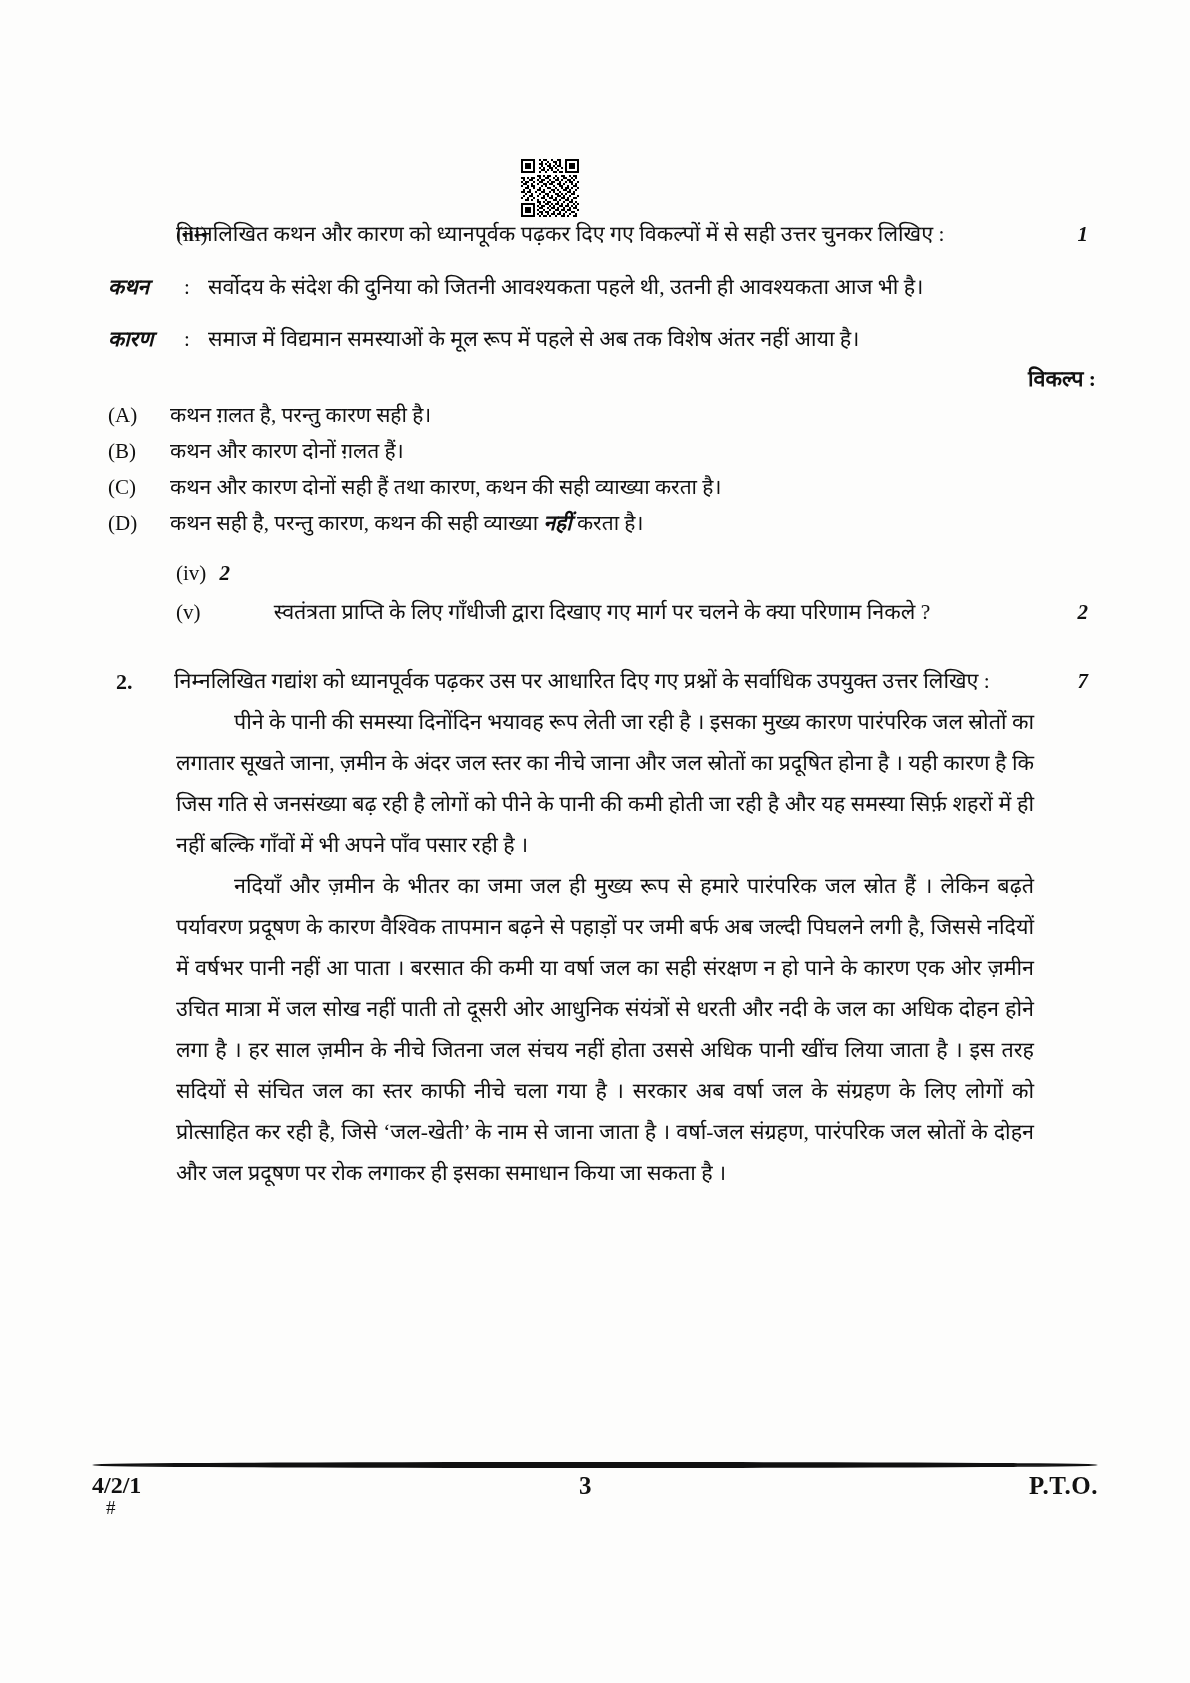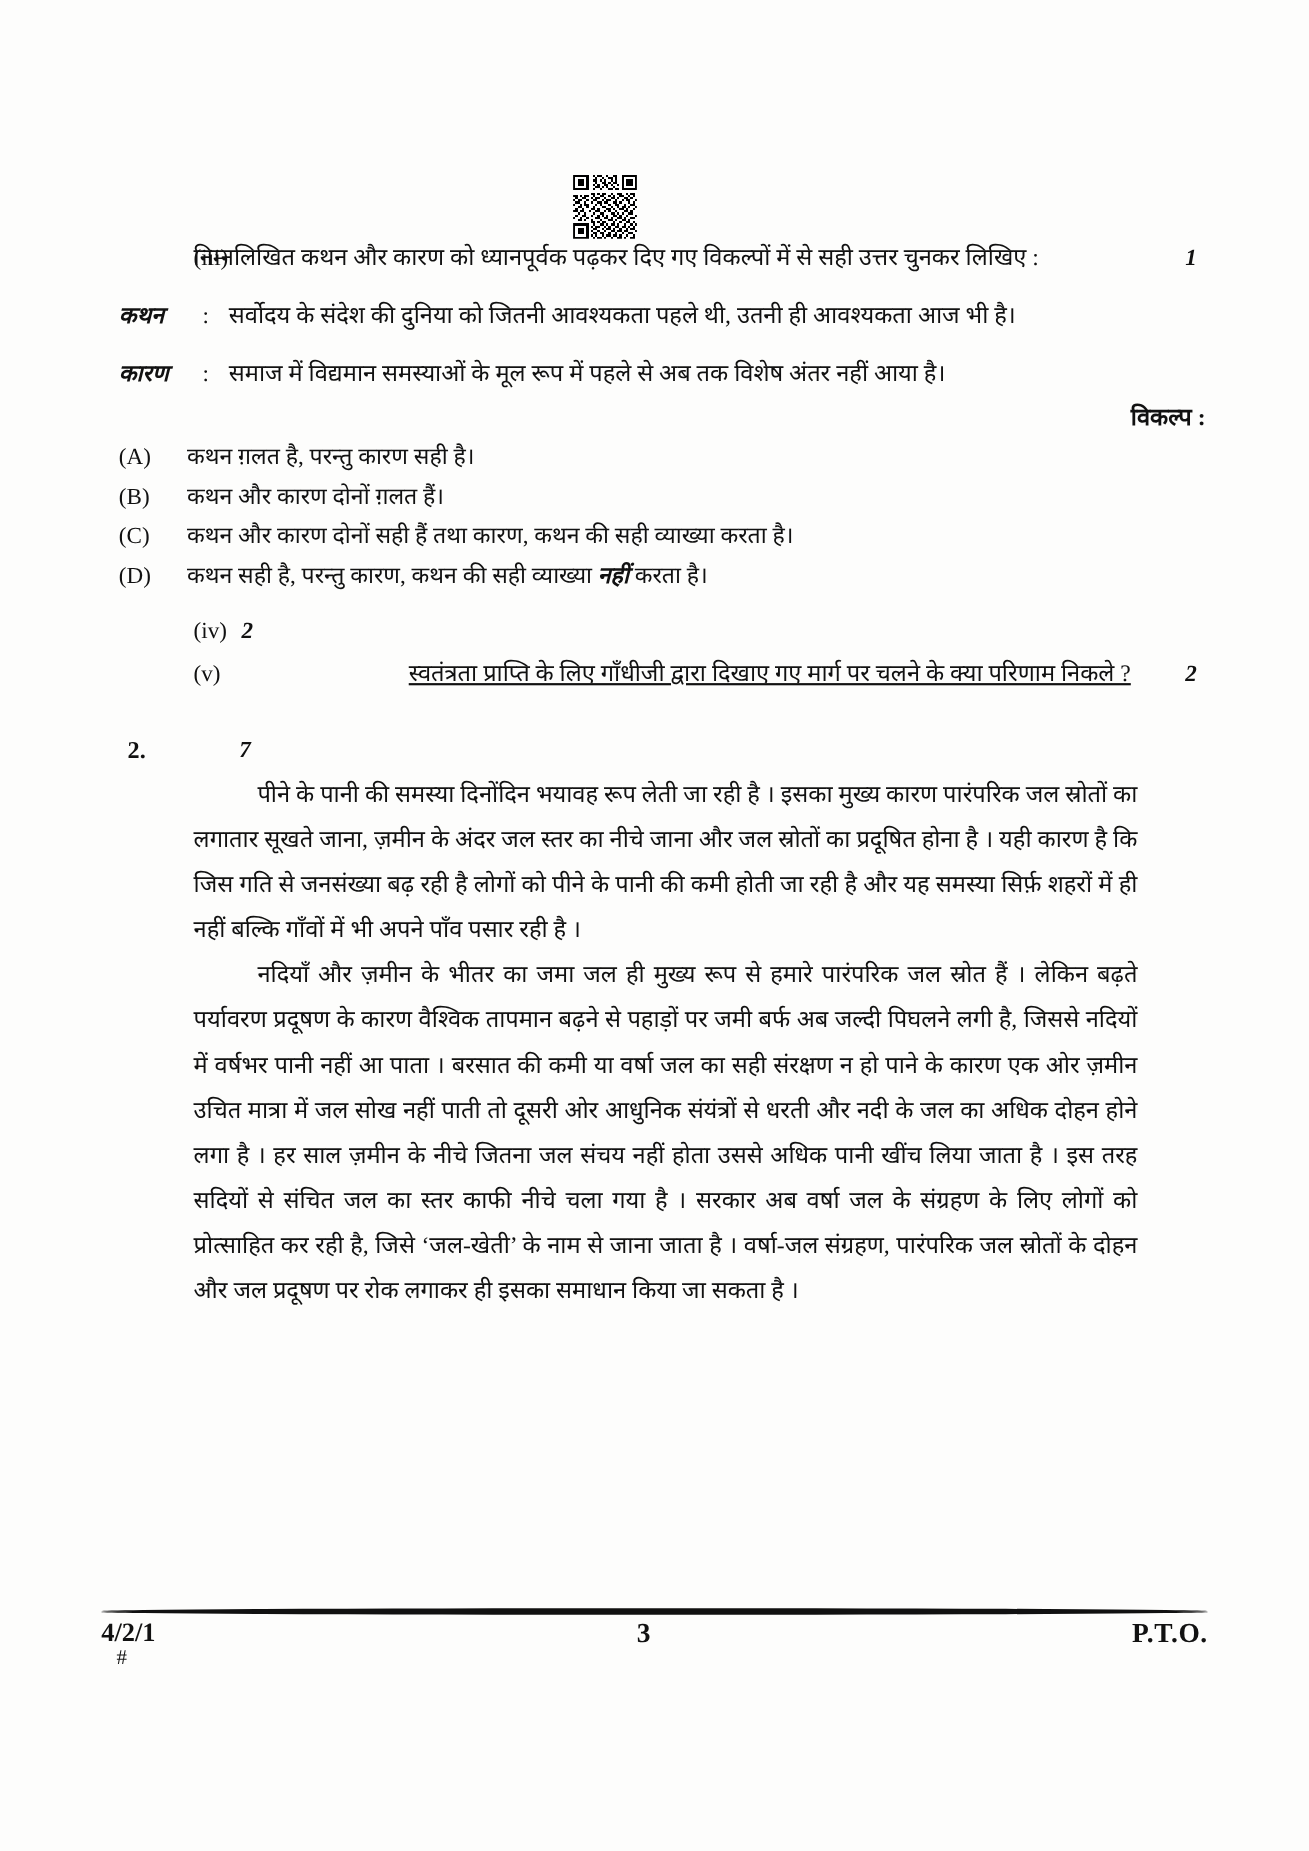--- a/index.html
+++ b/index.html
@@ -75,7 +75,7 @@
     text-justify: inter-word;
     padding-right: 6px;
   }
-  .body.nojustify { text-align: right; text-decoration: underline; }
+  .body.nojustify { text-align: center; }
   .marks {
     width: 62px;
     flex: 0 0 62px;

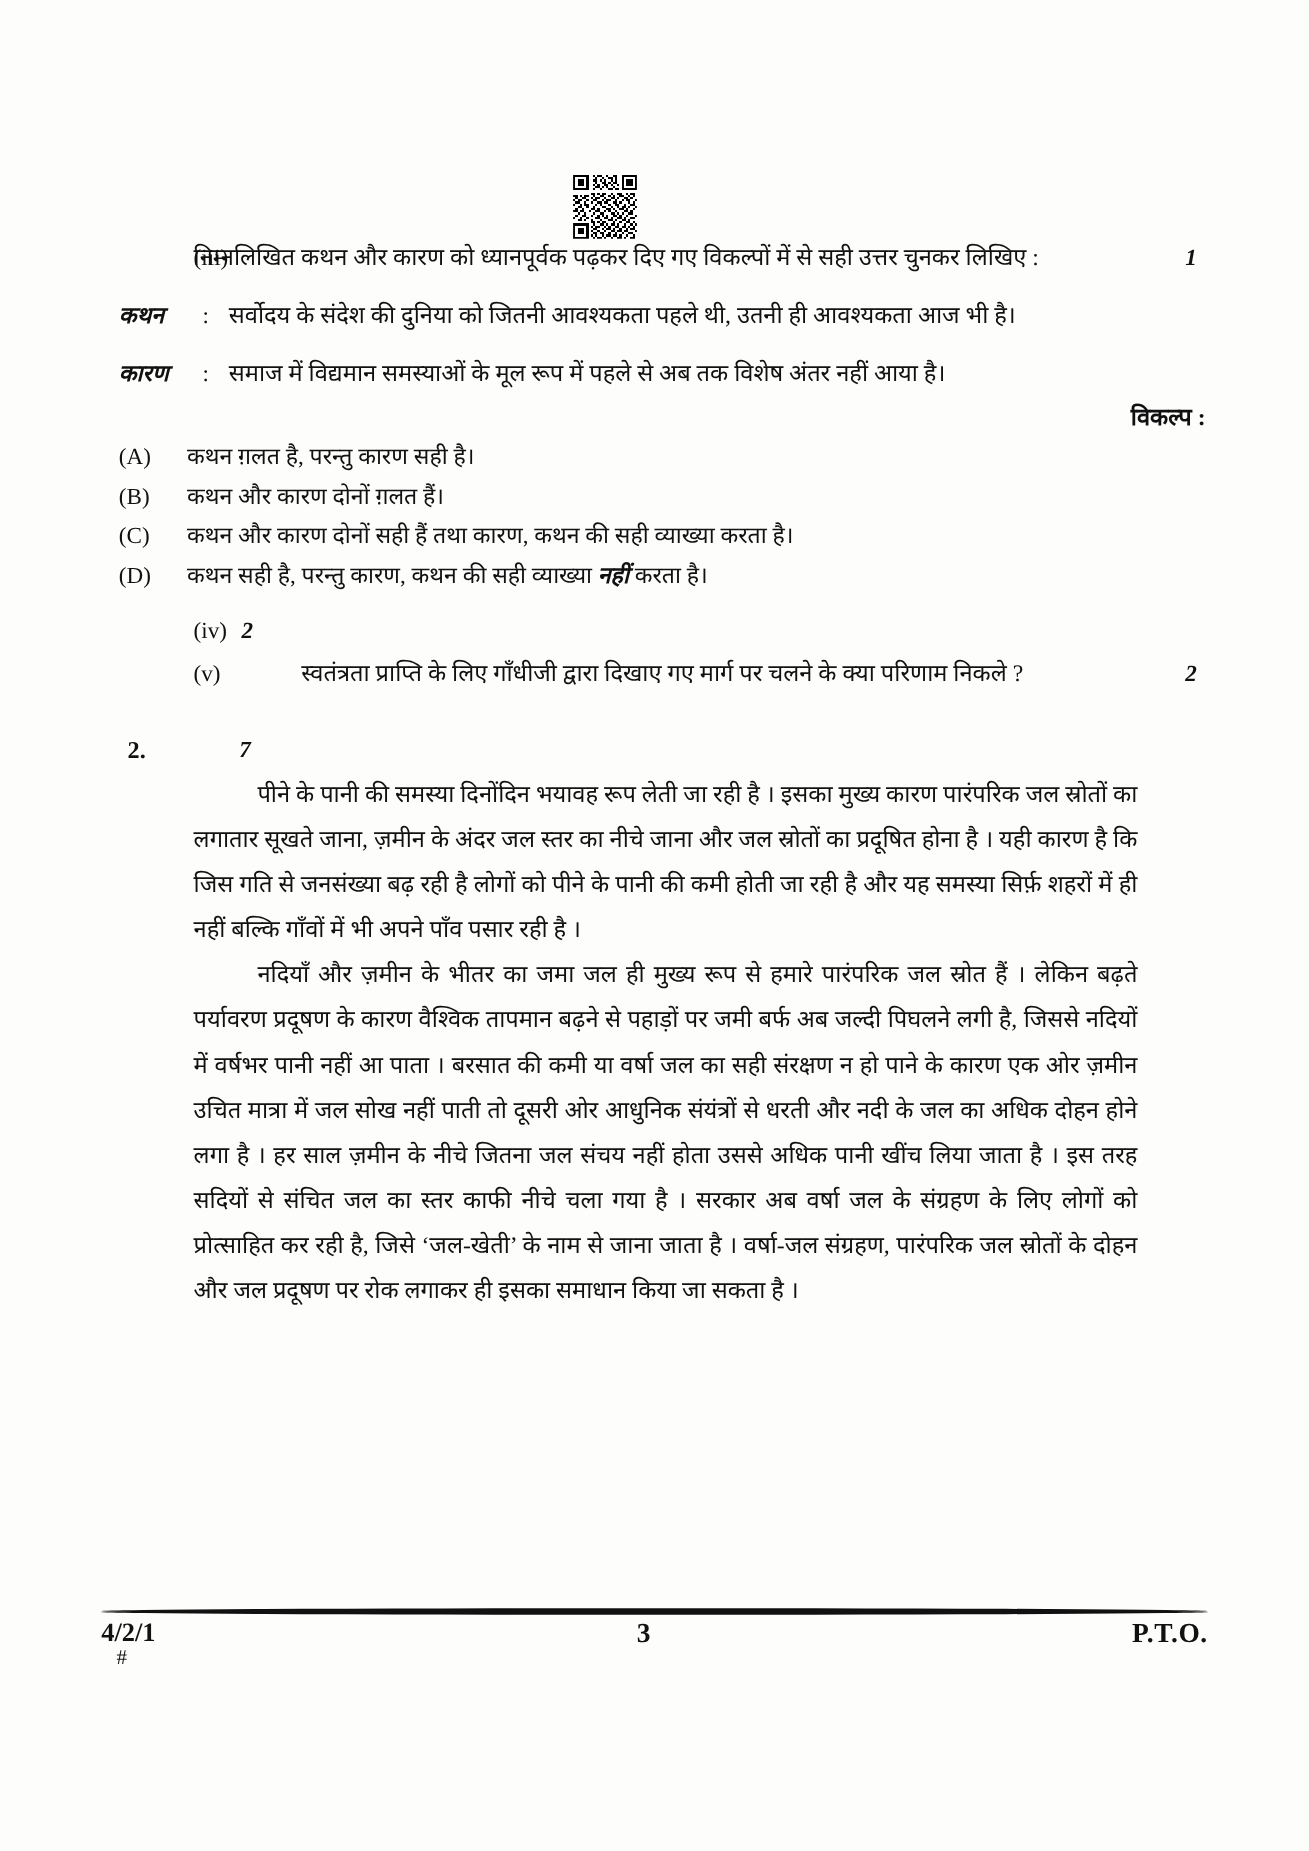--- a/index.html
+++ b/index.html
@@ -474,6 +474,7 @@
 
     <div class="row">
       <div class="num bold">2.</div>
+      <div class="body">निम्नलिखित गद्यांश को ध्यानपूर्वक पढ़कर उस पर आधारित दिए गए प्रश्नों के सर्वाधिक उपयुक्त उत्तर लिखिए :</div>
       <div class="marks">7</div>
     </div>
 

